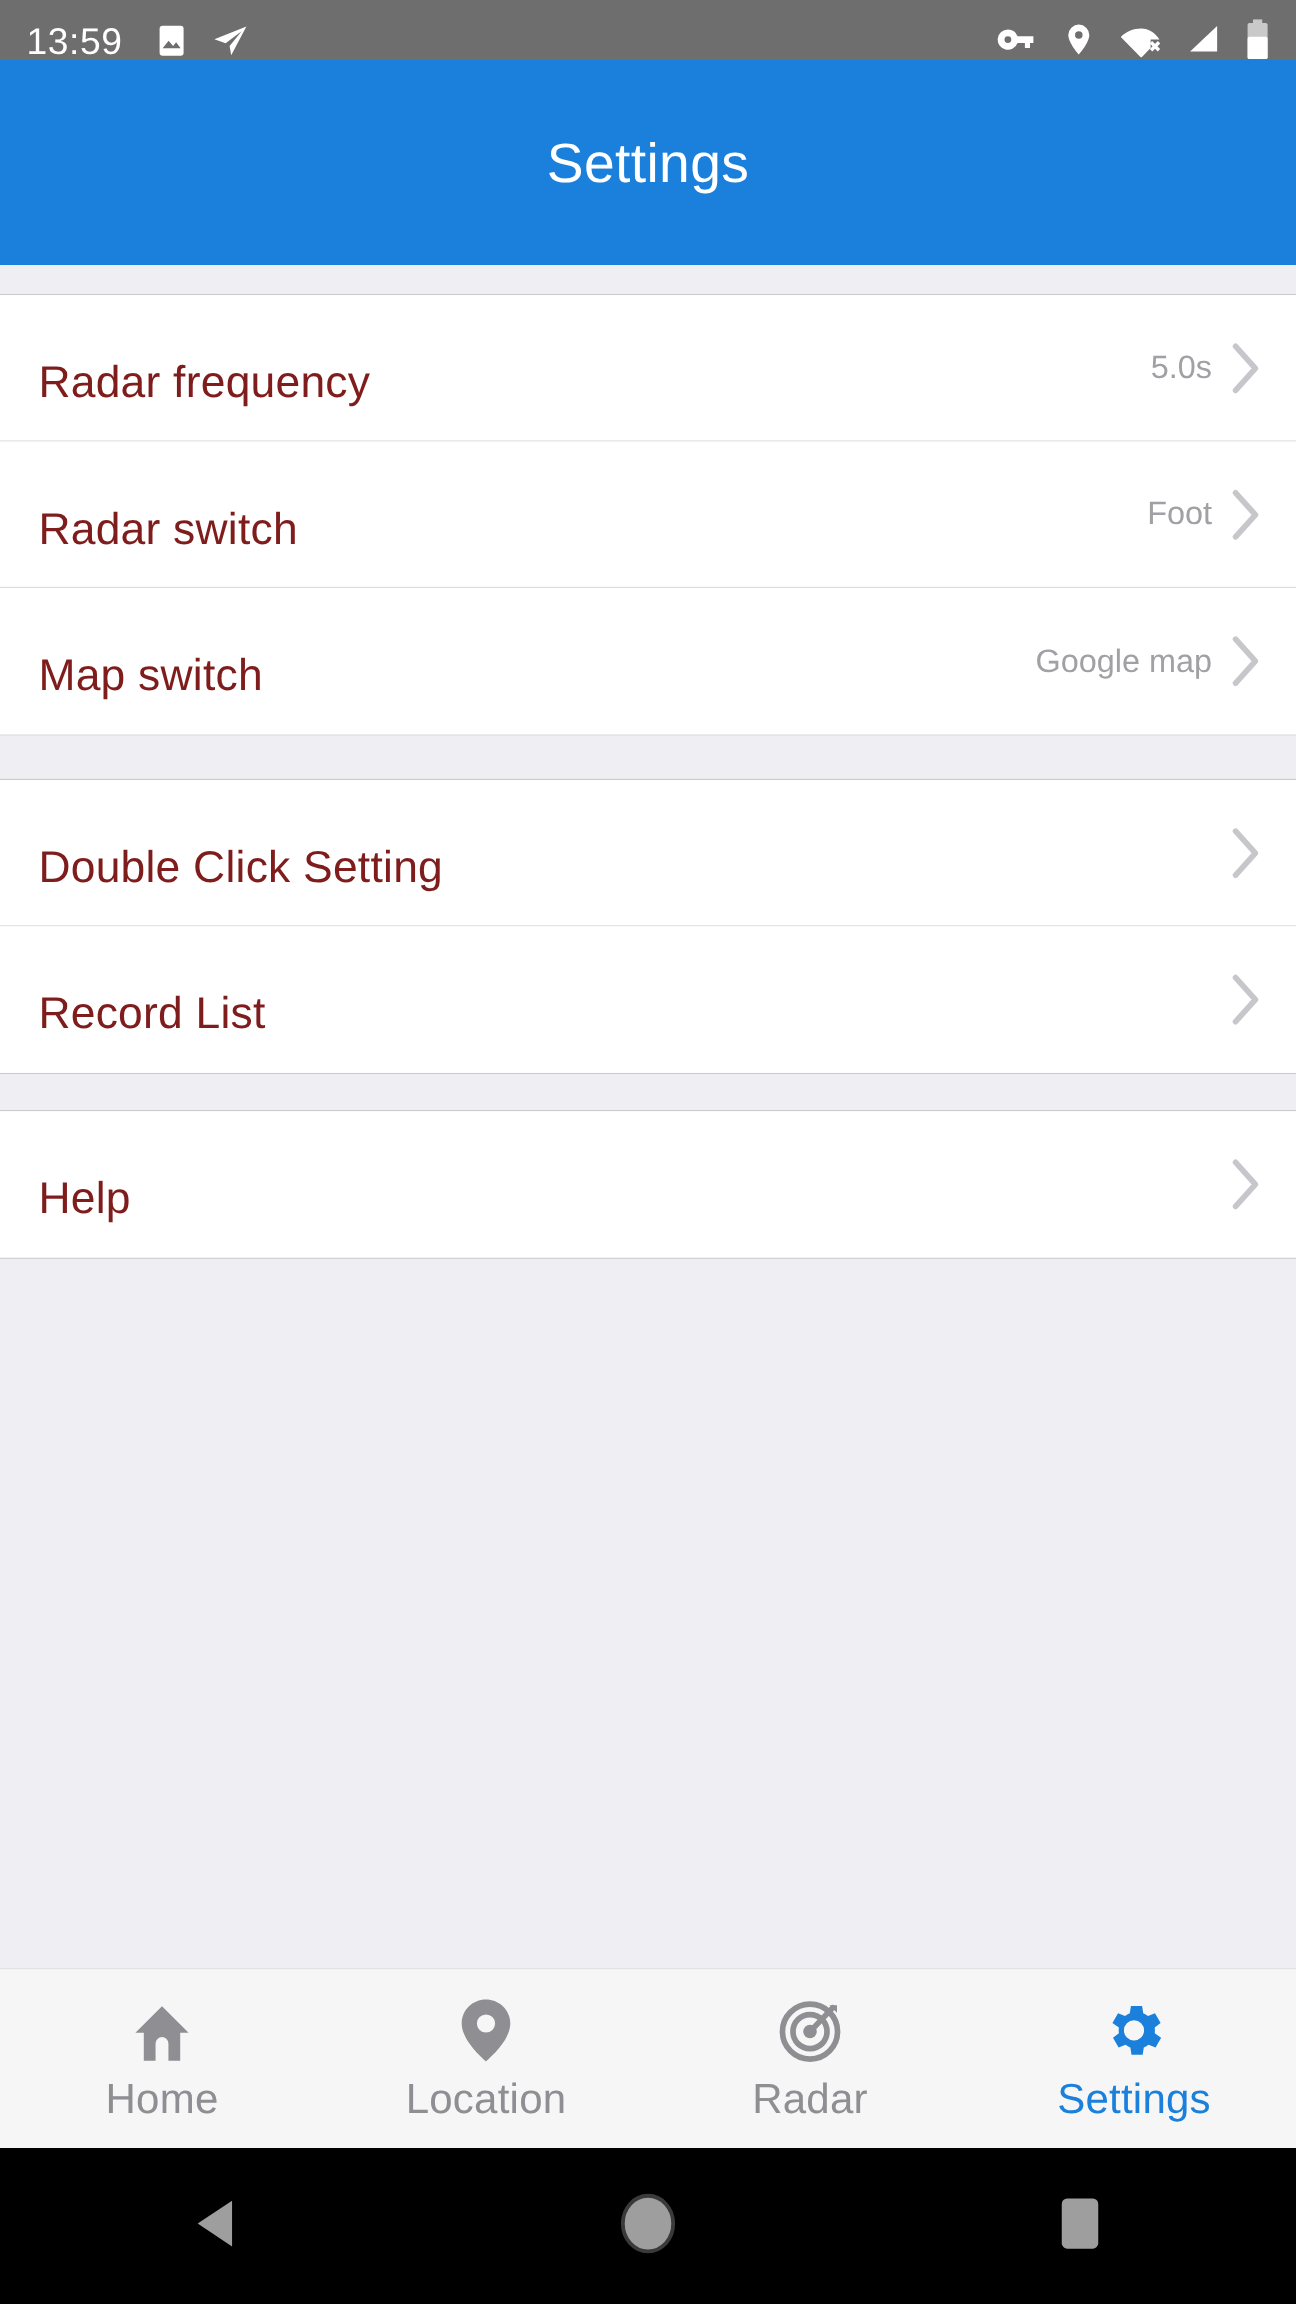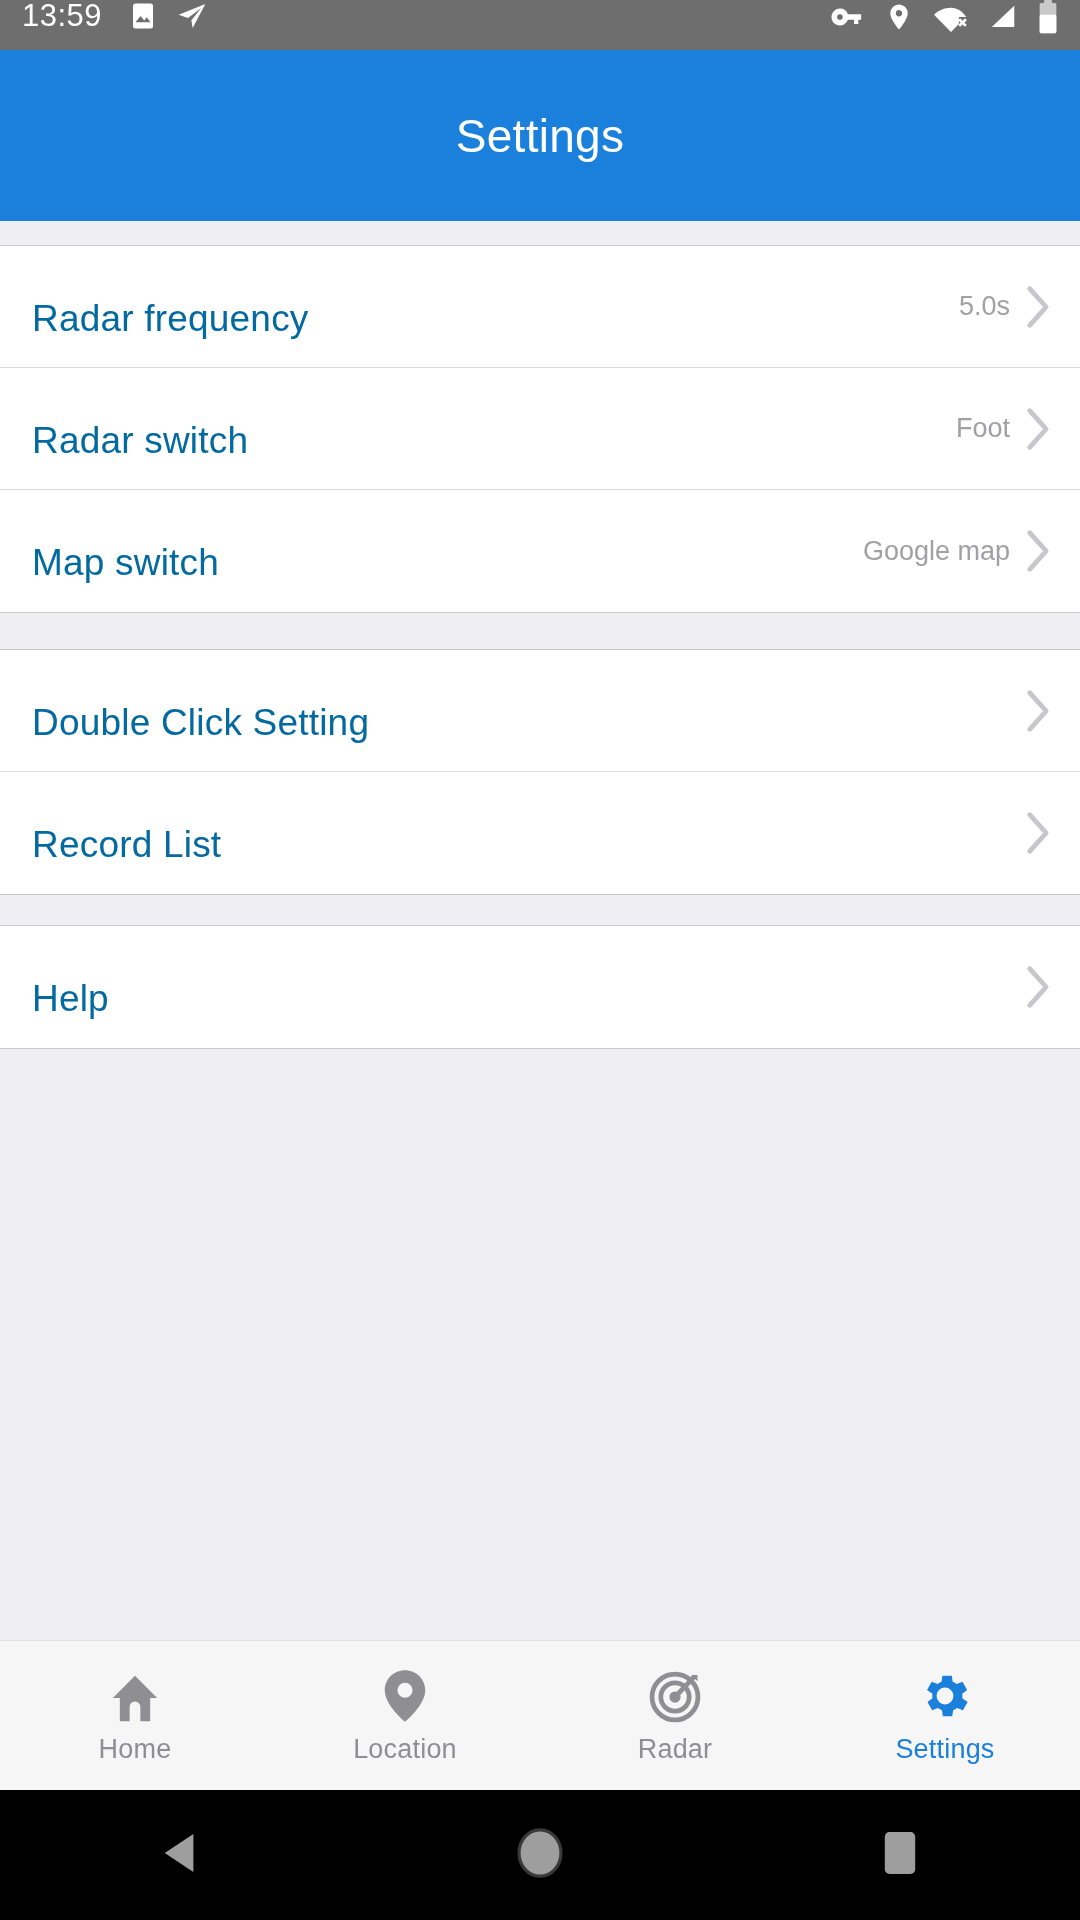--- a/index.html
+++ b/index.html
@@ -14,7 +14,7 @@
   
   .statusbar{
     position:absolute; top:0; left:0; width:1080px; height:50px;
-    background:#6E6E6E; display:flex; align-items:flex-start;
+    background:#6E6E6E; display:flex; align-items:flex-end;
     padding:0 22px; color:#FFFFFF;
   }
   .sb-time{ font-size:31px; font-weight:400; letter-spacing:.5px; line-height:1; }

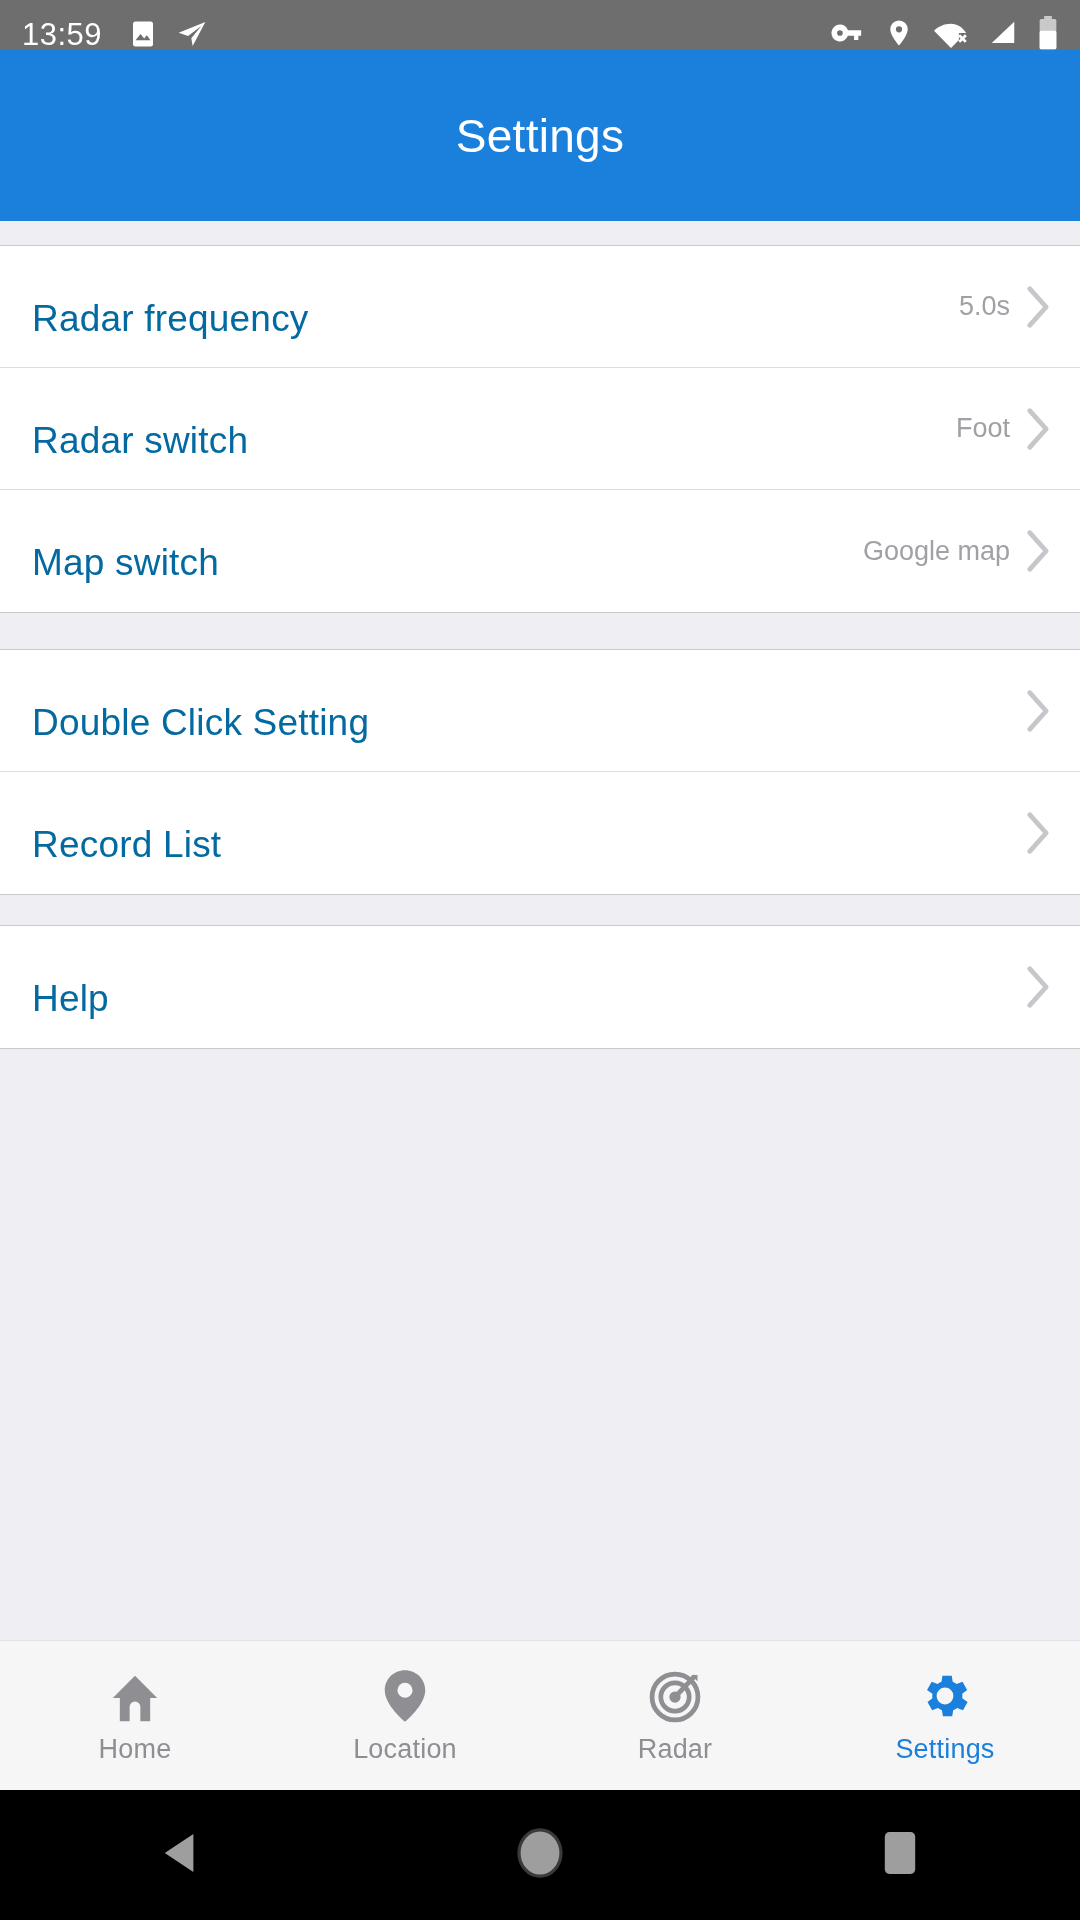--- a/index.html
+++ b/index.html
@@ -54,7 +54,7 @@
   }
   .group .row:last-child{ border-bottom:none;justify-content:space-between; }
   .row-label{
-    font-size:37px; color:#0369a1; font-weight:400; letter-spacing:.2px;
+    font-size:37px; color:#7f1d1d; font-weight:400; letter-spacing:.2px;
     white-space:nowrap;
     margin-top:24px;
   }

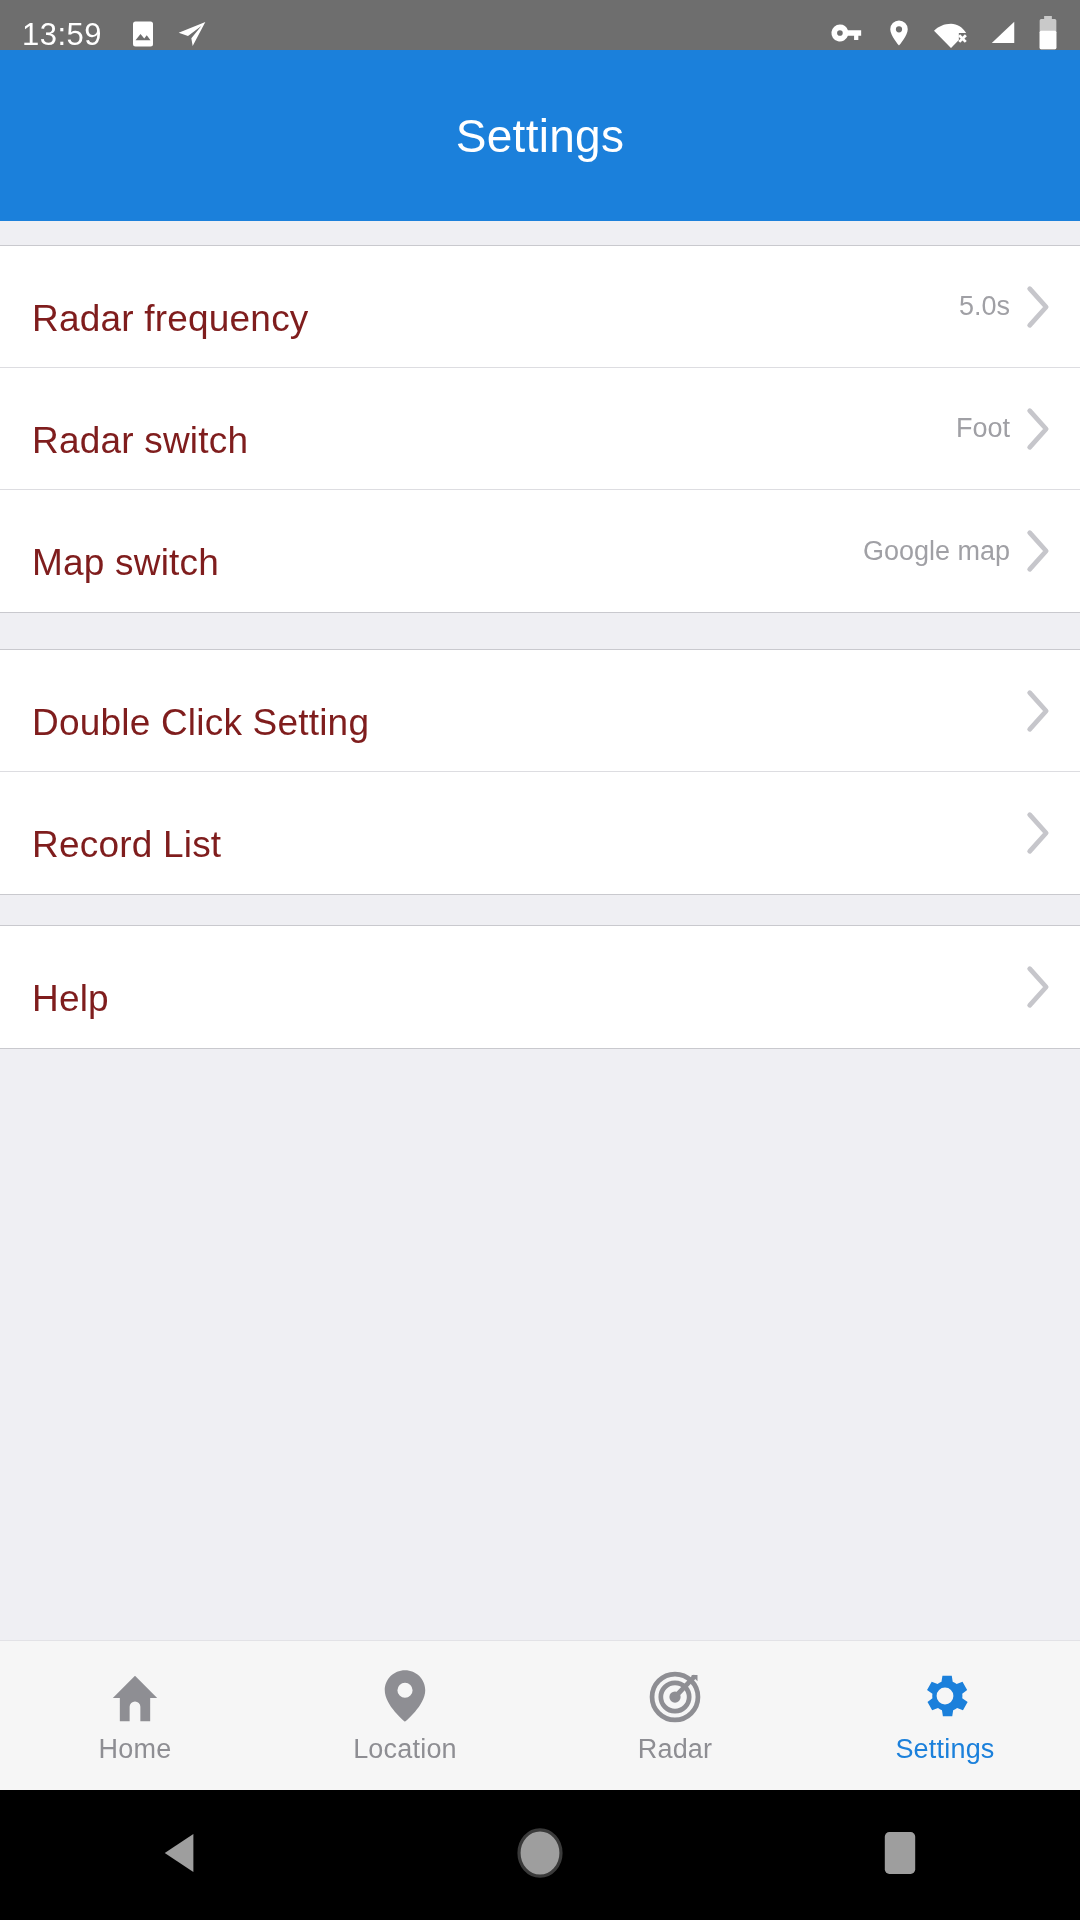--- a/index.html
+++ b/index.html
@@ -77,7 +77,7 @@
     gap:12px;
   }
   .navicon{ height:56px; display:flex; align-items:flex-end; justify-content:center; }
-  .navlabel{ font-size:27px; color:#8E8E93; letter-spacing:.2px; line-height:1; }
+  .navlabel{ font-size:35px; color:#8E8E93; letter-spacing:.2px; line-height:1; }
   .navitem.active .navlabel{ color:#1B80DB; }
 
   

